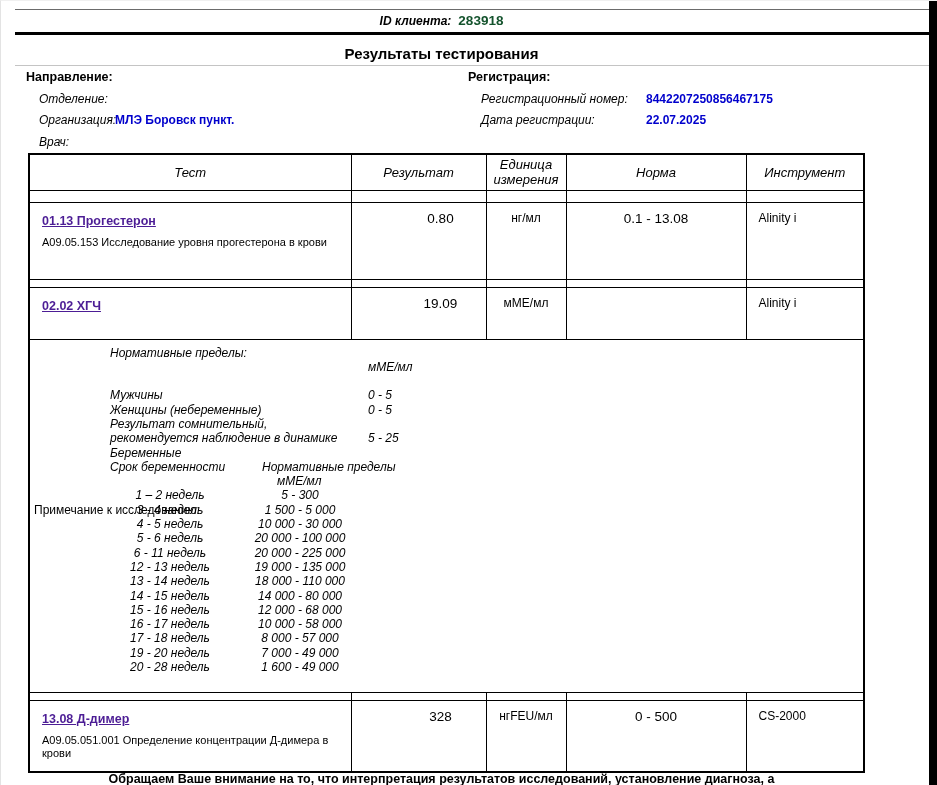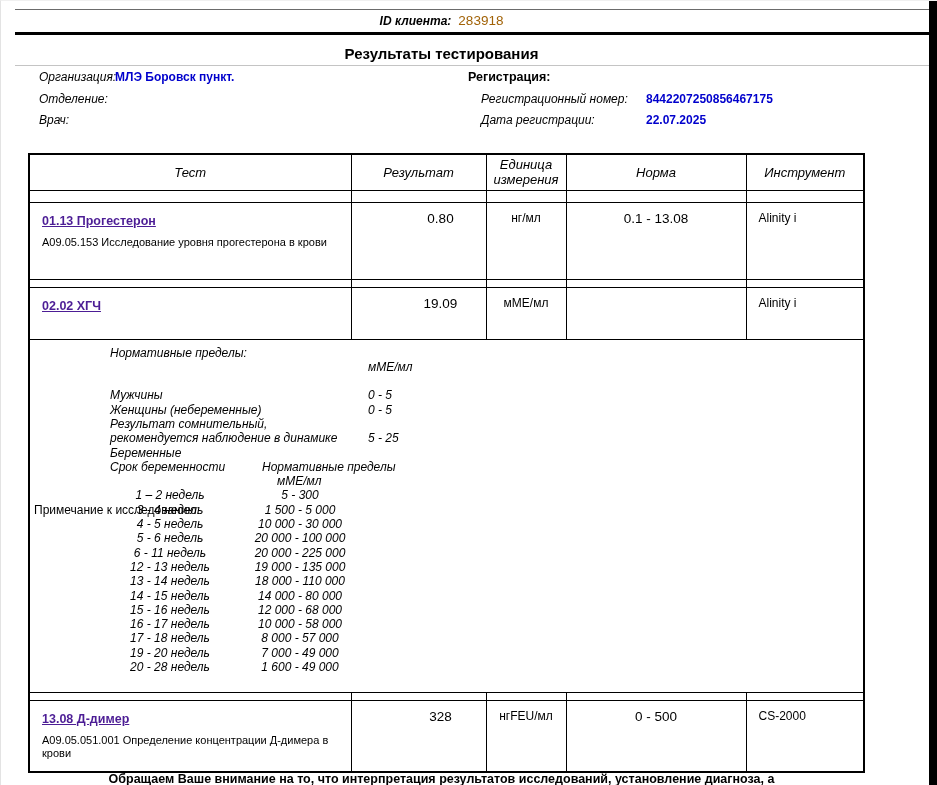--- a/index.html
+++ b/index.html
@@ -18,7 +18,7 @@
 
   .client-row { position:absolute; top:12px; left:23px; width:835px; text-align:center; font-size:12px; }
   .client-label { font-style:italic; font-weight:bold; }
-  .client-value { color:#a16207; font-weight:normal; font-size:13.5px; margin-left:7px; }
+  .client-value { color:#14532d; font-weight:bold; font-size:13.5px; margin-left:7px; }
 
   .doc-title { position:absolute; top:44px; left:23px; width:835px; text-align:center; font-weight:bold; font-size:15px; }
 

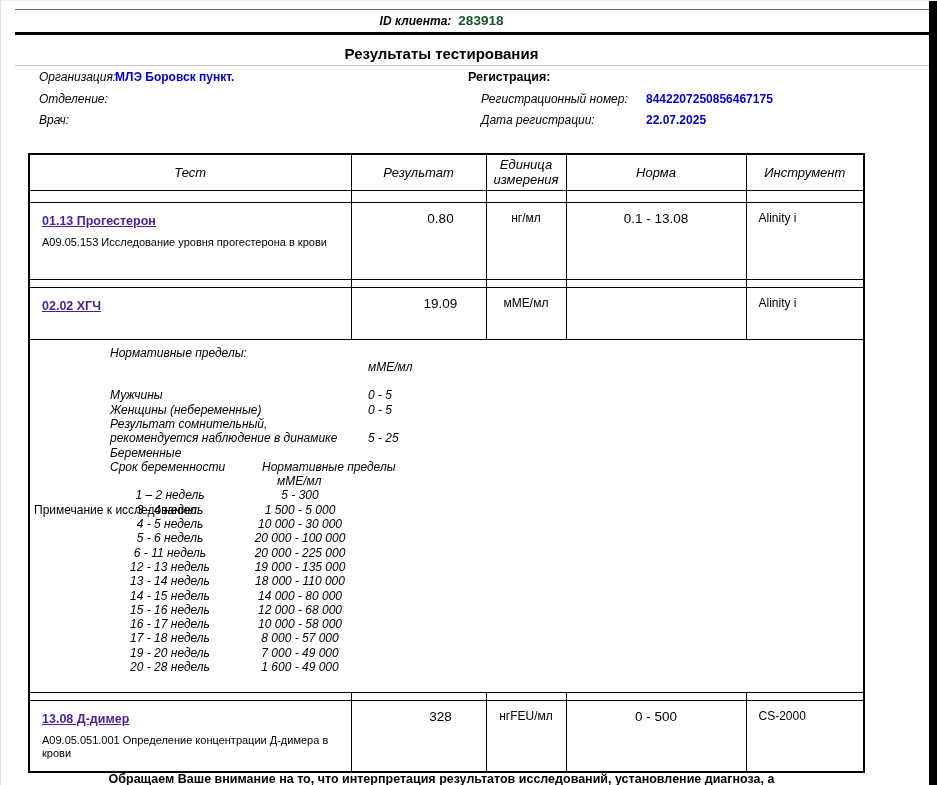--- a/index.html
+++ b/index.html
@@ -81,6 +81,7 @@
 
   <div class="meta">
     <div class="meta-left">
+      <div class="meta-row section-label">Направление:</div>
       <div class="meta-row sub-row">
         <span class="sub-label w76">Организация:</span><span class="meta-value">МЛЭ Боровск пункт.</span>
       </div>

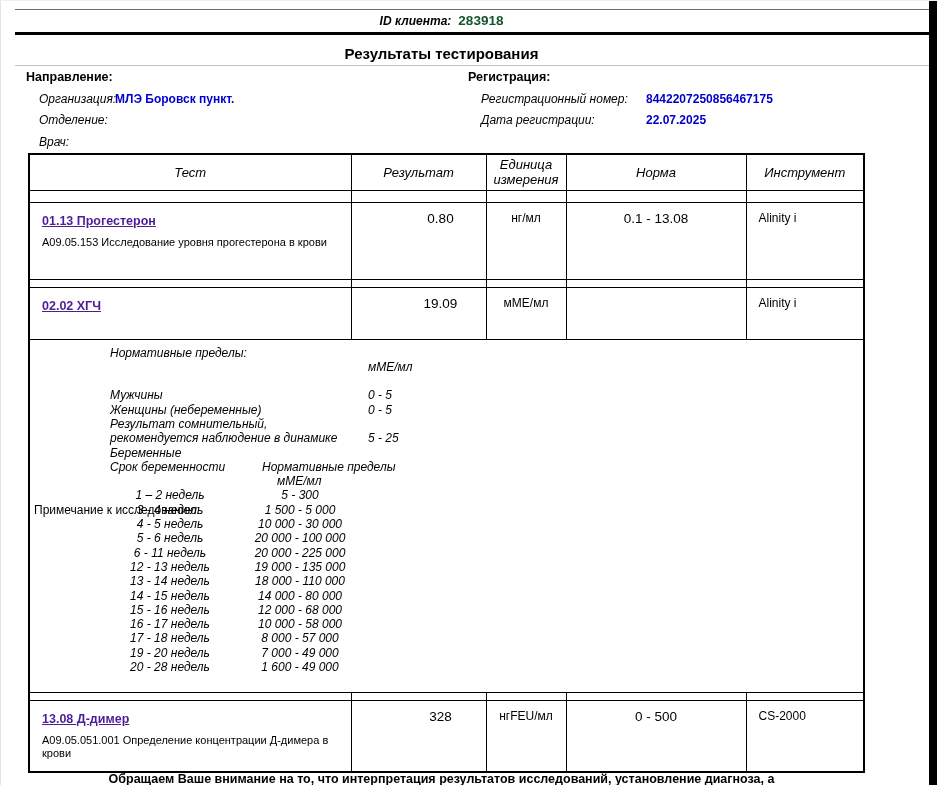--- a/index.html
+++ b/index.html
@@ -83,10 +83,10 @@
     <div class="meta-left">
       <div class="meta-row section-label">Направление:</div>
       <div class="meta-row sub-row">
+        <span class="sub-label w76">Отделение:</span>
+      </div>
+      <div class="meta-row sub-row">
         <span class="sub-label w76">Организация:</span><span class="meta-value">МЛЭ Боровск пункт.</span>
-      </div>
-      <div class="meta-row sub-row">
-        <span class="sub-label w76">Отделение:</span>
       </div>
       <div class="meta-row sub-row">
         <span class="sub-label w76">Врач:</span>

